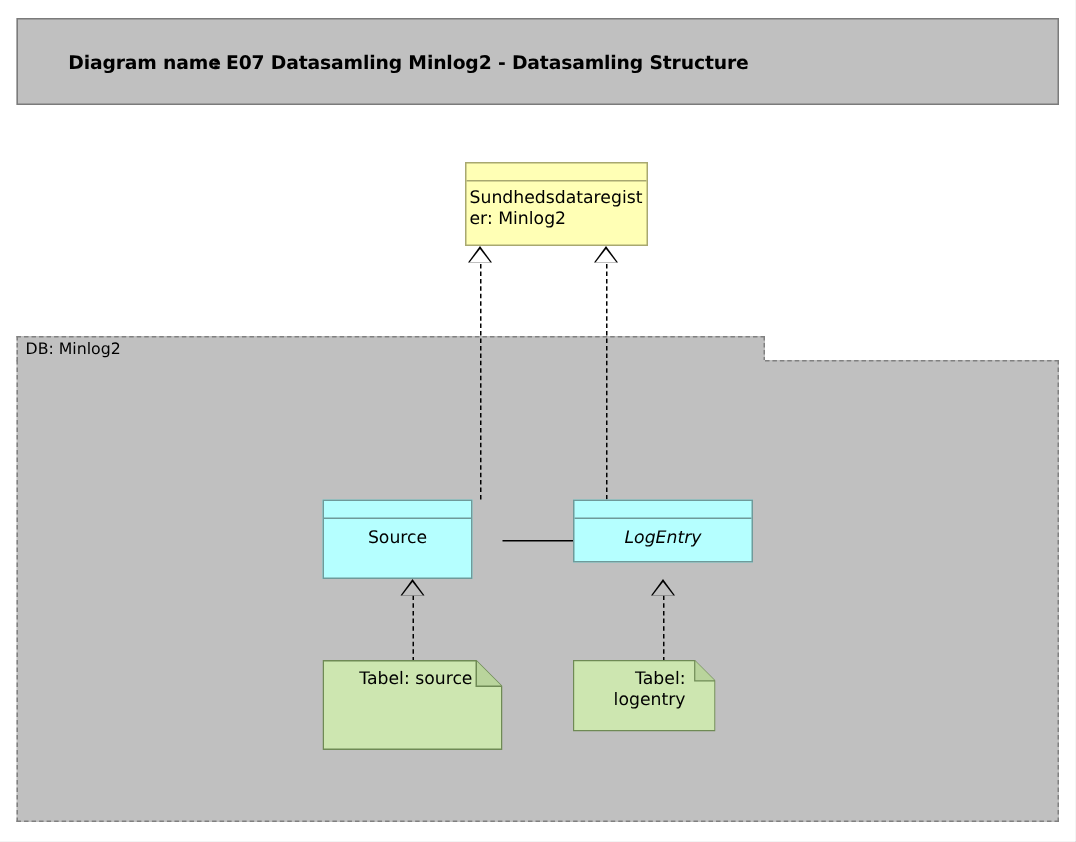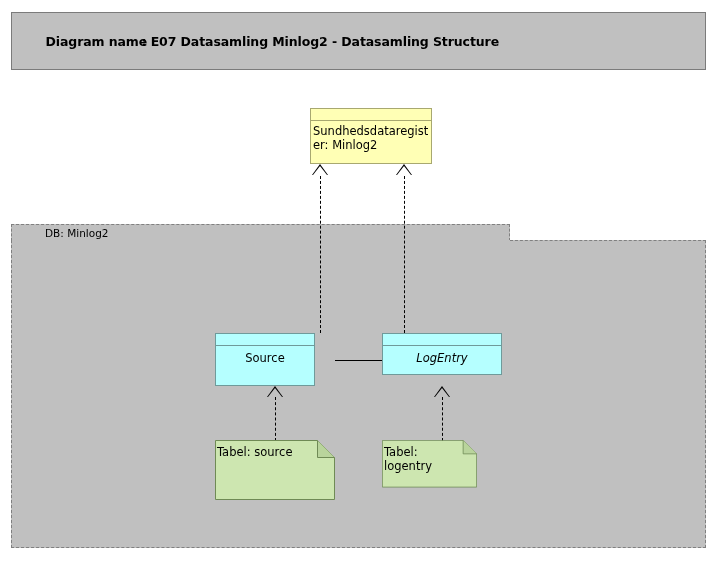--- a/index.html
+++ b/index.html
@@ -63,7 +63,6 @@
     font-size: 10.5px;
     color: #000000;
     white-space: nowrap;
-    margin-left: 28px;
   }
   .group-body {
     position: absolute;

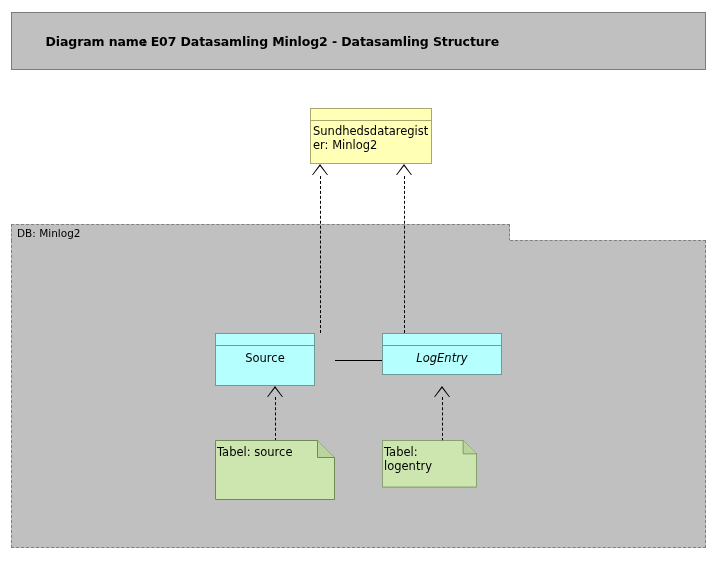--- a/index.html
+++ b/index.html
@@ -154,7 +154,7 @@
     left: 2px;
     right: 20px;
     top: 5px;
-    text-align: left;
+    text-align: right;
     font-size: 11.5px;
     line-height: 14px;
     color: #000000;

